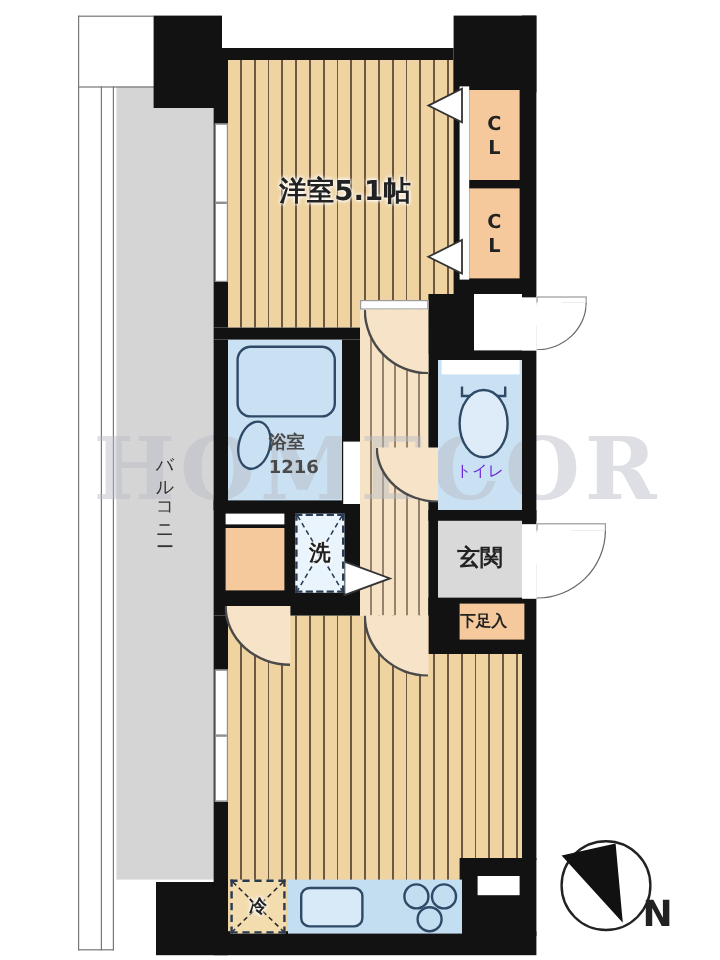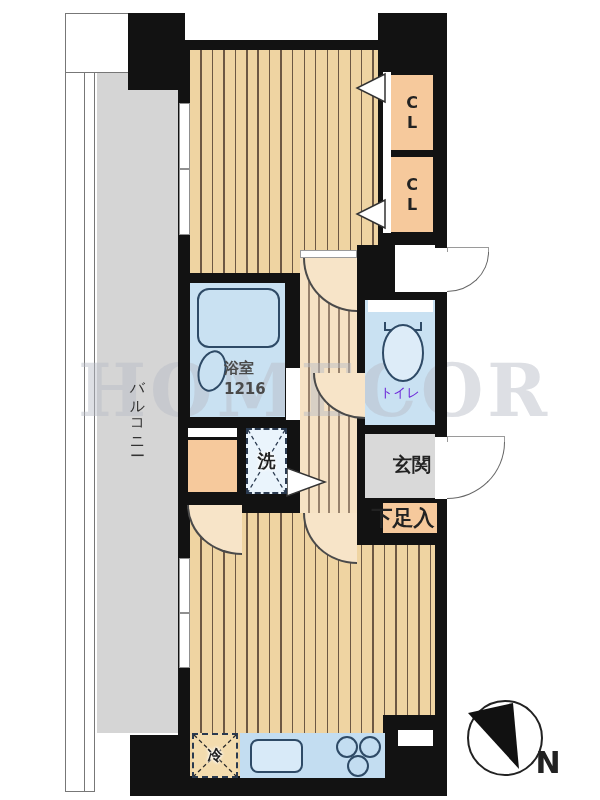--- a/index.html
+++ b/index.html
@@ -143,6 +143,7 @@
   </svg>
   <div class="abs lbl" style="left:528px;top:742px;width:40px;height:40px;font-size:30px;font-weight:bold;">N</div>
 
+  <div class="abs lbl halo" style="left:195px;top:142px;width:185px;height:34px;font-size:23px;font-weight:bold;">洋室5.1帖</div>
   <div class="abs lbl vtext" style="left:120px;top:330px;width:34px;height:160px;font-size:15px;color:#333;">バルコニー</div>
   <div class="abs" style="left:224px;top:358px;width:62px;height:48px;font-size:15px;line-height:1.4;color:#4a4a4a;z-index:6;font-weight:bold;">
     <div>浴室</div>

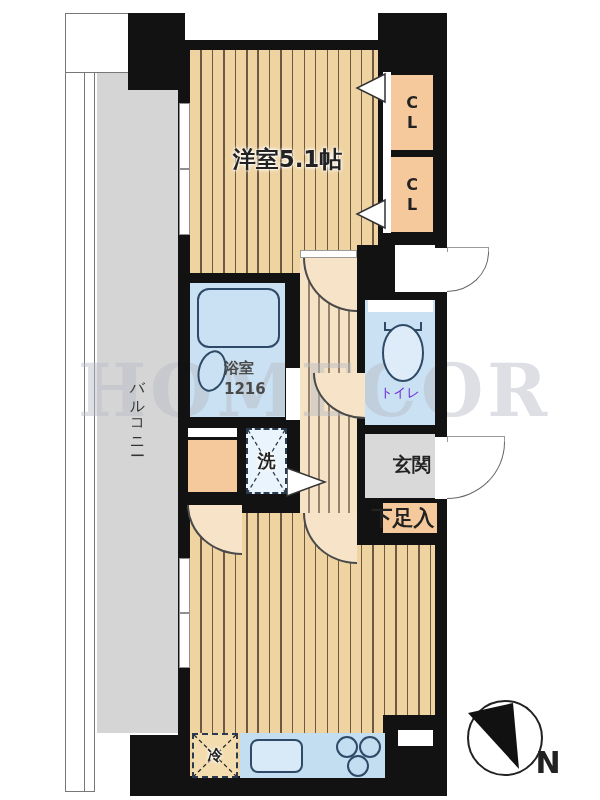--- a/index.html
+++ b/index.html
@@ -150,7 +150,7 @@
     <div>1216</div>
   </div>
   <div class="abs lbl" style="left:370px;top:384px;width:60px;height:18px;font-size:13px;color:#6d28d9;font-family:Liberation Mono, monospace;">トイレ</div>
-  <div class="abs lbl" style="left:377px;top:452px;width:70px;height:26px;font-size:19px;font-weight:bold;">玄関</div>
+  <div class="abs lbl" style="left:365px;top:452px;width:70px;height:26px;font-size:19px;font-weight:bold;">玄関</div>
   <div class="abs lbl" style="left:383px;top:503px;width:40px;height:30px;font-size:21px;font-weight:bold;">下足入</div>
   <div class="abs lbl vtext" style="left:391px;top:80px;width:42px;height:65px;font-size:16px;font-weight:bold;letter-spacing:1px;">CL</div>
   <div class="abs lbl vtext" style="left:391px;top:162px;width:42px;height:65px;font-size:16px;font-weight:bold;letter-spacing:1px;">CL</div>

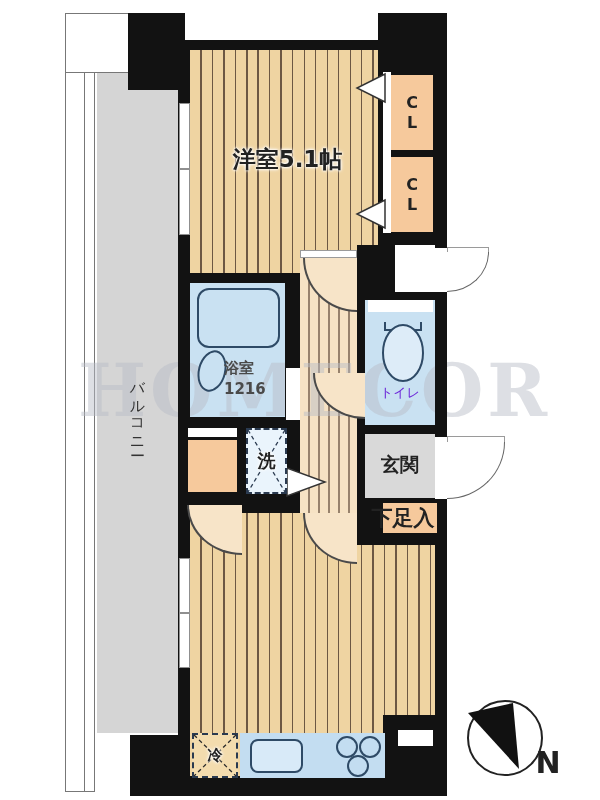--- a/index.html
+++ b/index.html
@@ -151,7 +151,7 @@
   </div>
   <div class="abs lbl" style="left:370px;top:384px;width:60px;height:18px;font-size:13px;color:#6d28d9;font-family:Liberation Mono, monospace;">トイレ</div>
   <div class="abs lbl" style="left:365px;top:452px;width:70px;height:26px;font-size:19px;font-weight:bold;">玄関</div>
-  <div class="abs lbl" style="left:383px;top:503px;width:40px;height:30px;font-size:21px;font-weight:bold;">下足入</div>
+  <div class="abs lbl" style="left:383px;top:503px;width:40px;height:30px;font-size:13px;font-weight:bold;">下足入</div>
   <div class="abs lbl vtext" style="left:391px;top:80px;width:42px;height:65px;font-size:16px;font-weight:bold;letter-spacing:1px;">CL</div>
   <div class="abs lbl vtext" style="left:391px;top:162px;width:42px;height:65px;font-size:16px;font-weight:bold;letter-spacing:1px;">CL</div>
   <div class="abs lbl halo" style="left:246px;top:428px;width:41px;height:66px;font-size:18px;font-weight:bold;">洗</div>

